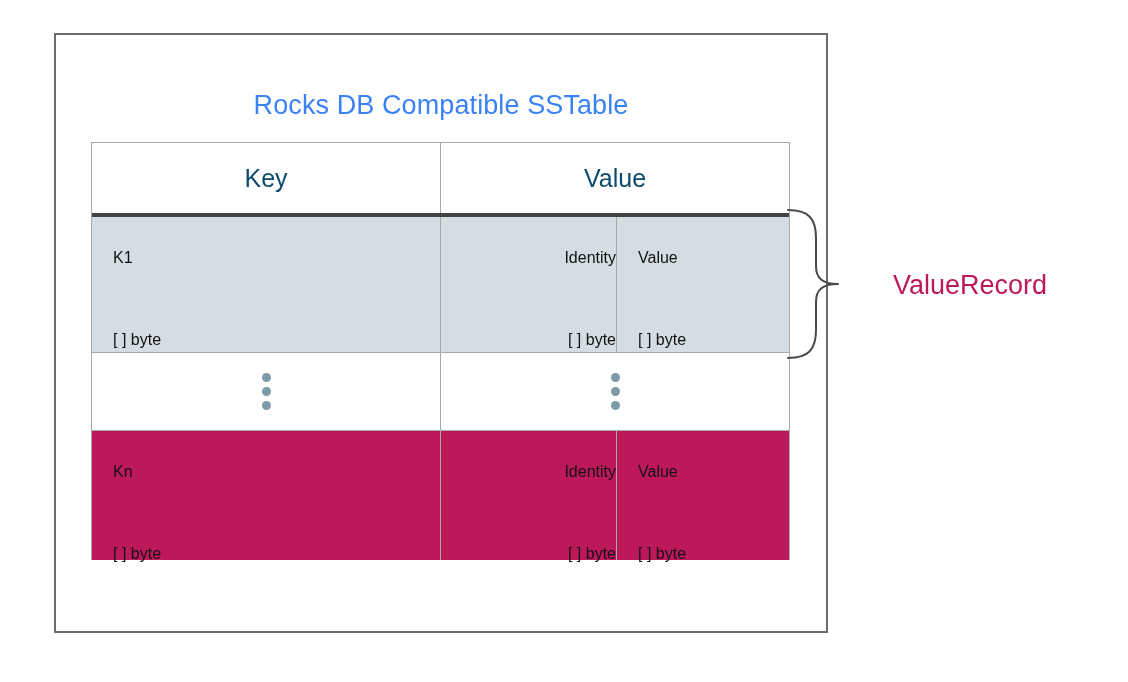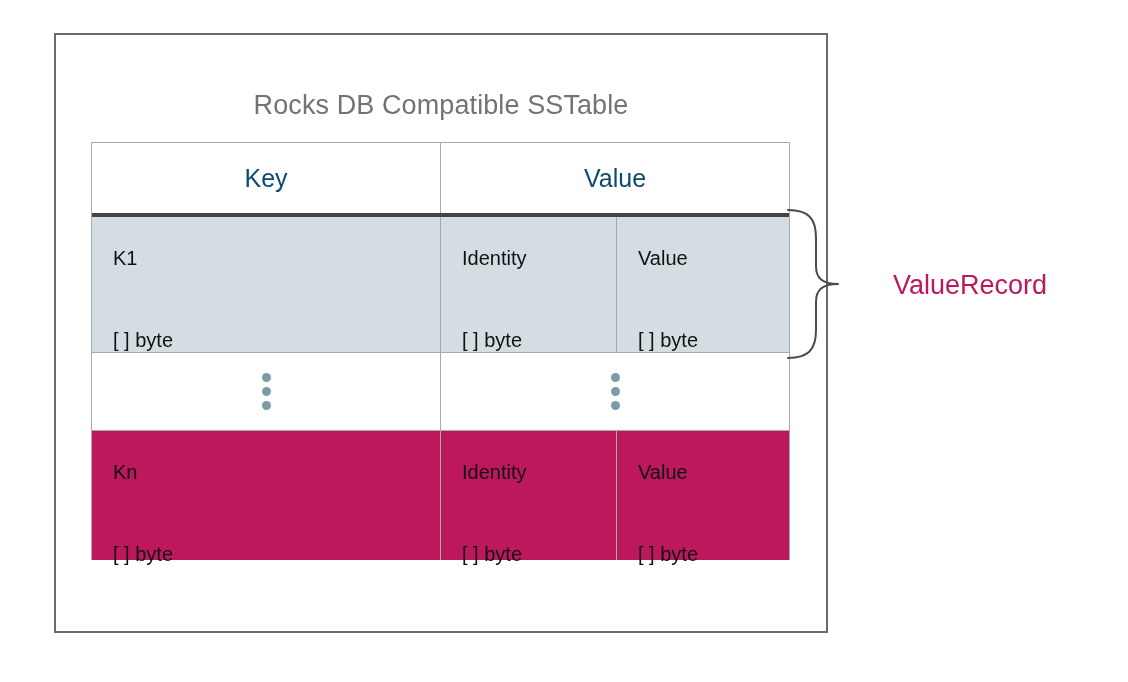--- a/index.html
+++ b/index.html
@@ -38,7 +38,7 @@
     font-size: 27px;
     line-height: 34px;
     letter-spacing: 0.1px;
-    color: #737373;
+    color: #3b82f6;
     white-space: nowrap;
   }
 

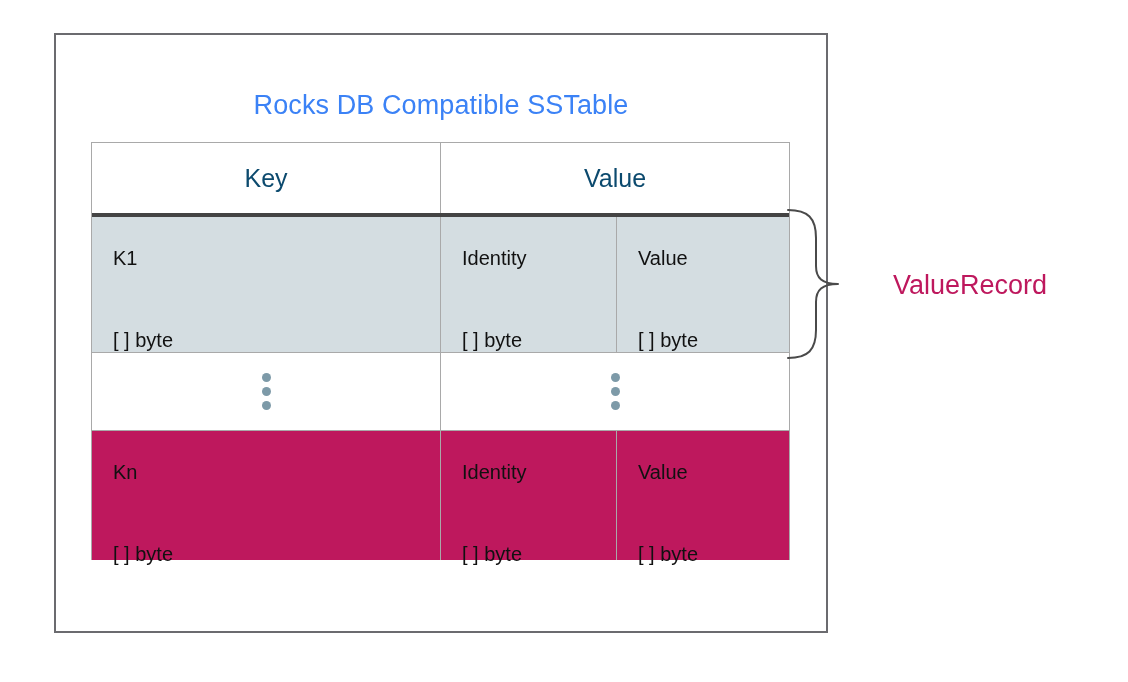--- a/index.html
+++ b/index.html
@@ -94,7 +94,7 @@
   
   .data-cell {
     padding: 22px 0 0 21px;
-    font-size: 20px;
+    font-size: 16px;
     line-height: 38px;
     color: #111111;
   }

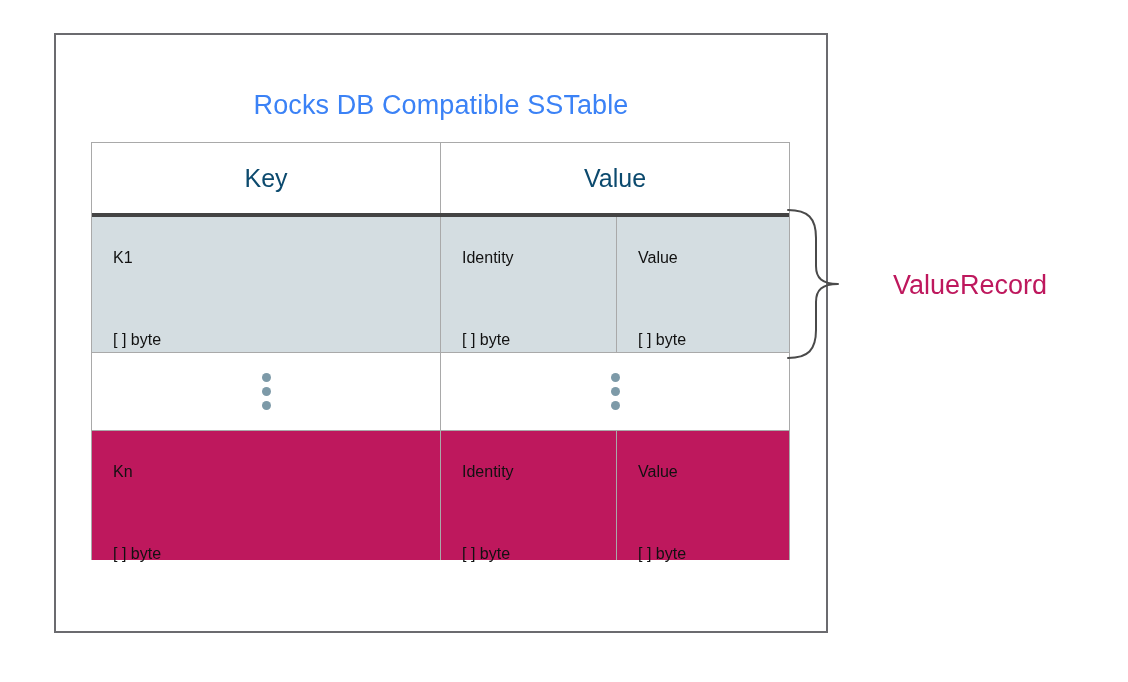--- a/index.html
+++ b/index.html
@@ -85,7 +85,7 @@
   }
   .cell-key      { left: 0px;   width: 348px; }
   .cell-value    { left: 348px; width: 349px; }
-  .cell-identity { left: 348px; width: 176px; }
+  .cell-identity { left: 348px; width: 176px; text-align: right; }
   .cell-val2     { left: 524px; width: 173px; }
 
   .vline-main     { border-left: 1px solid #a9a9a9; }

